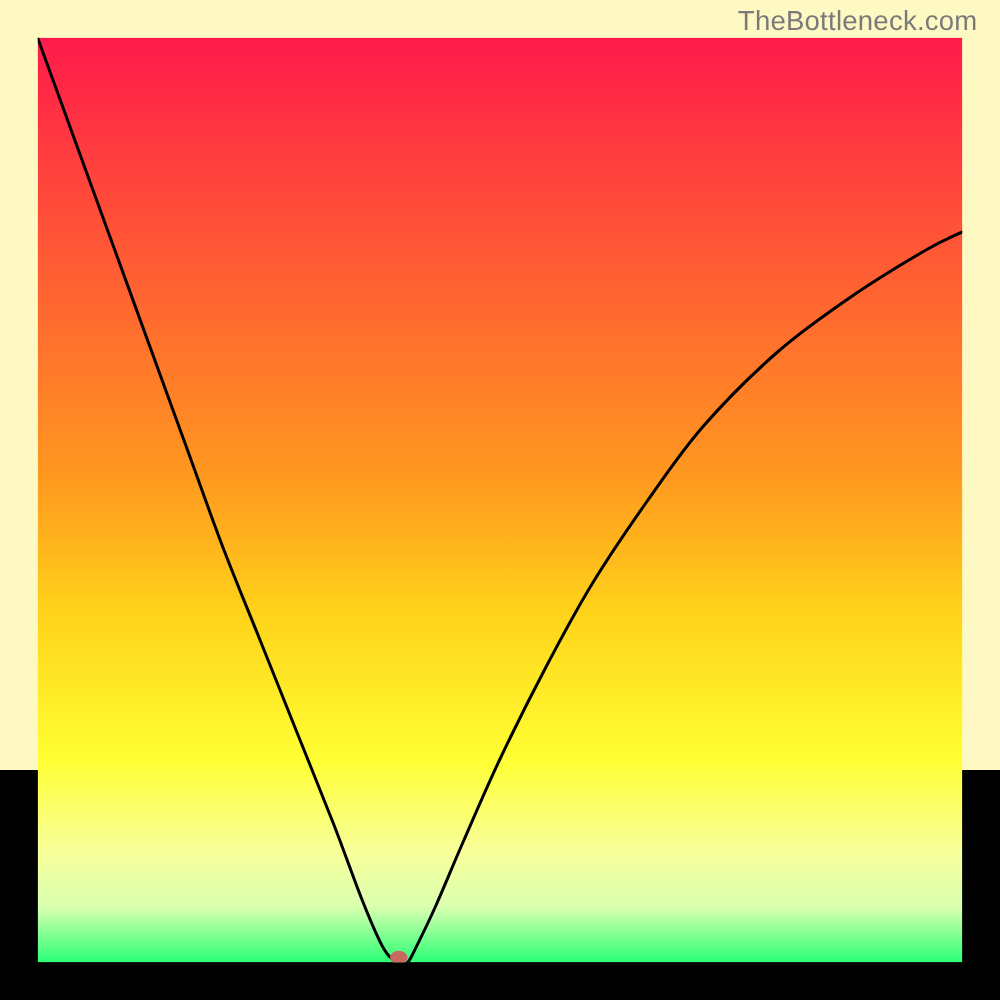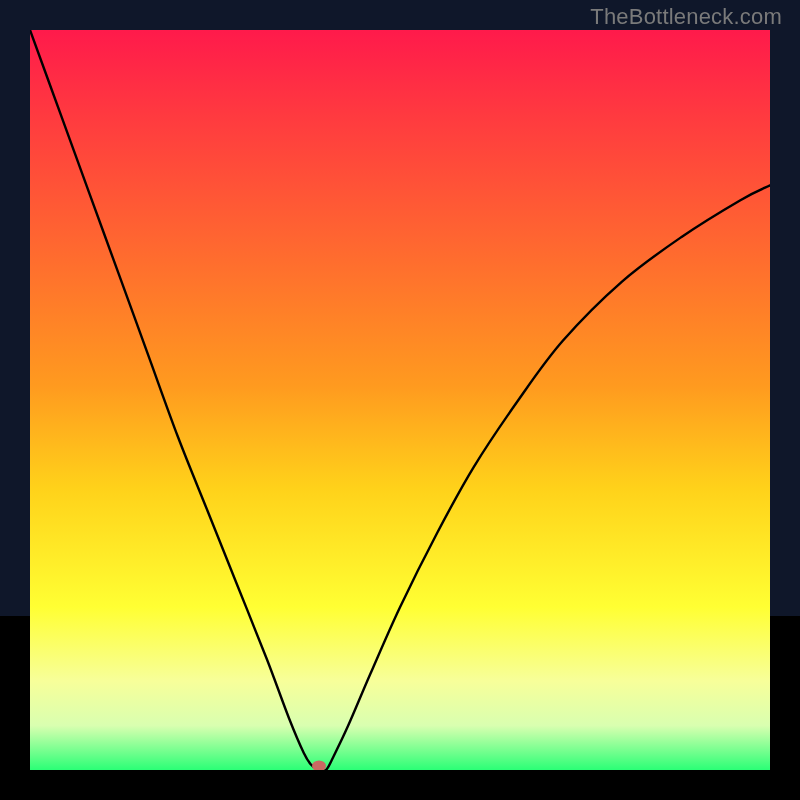--- a/index.html
+++ b/index.html
@@ -14,7 +14,7 @@
     position: relative;
     width: 800px;
     height: 616px;
-    background: #0f172a;
+    background: #fef9c3;
   }
   .watermark {
     position: absolute;

